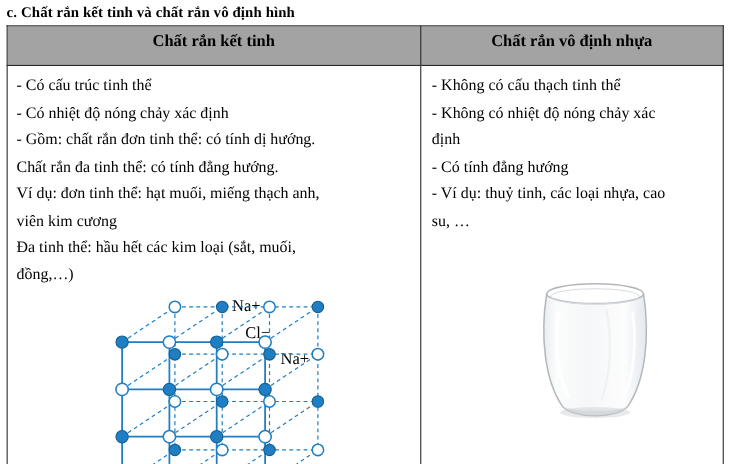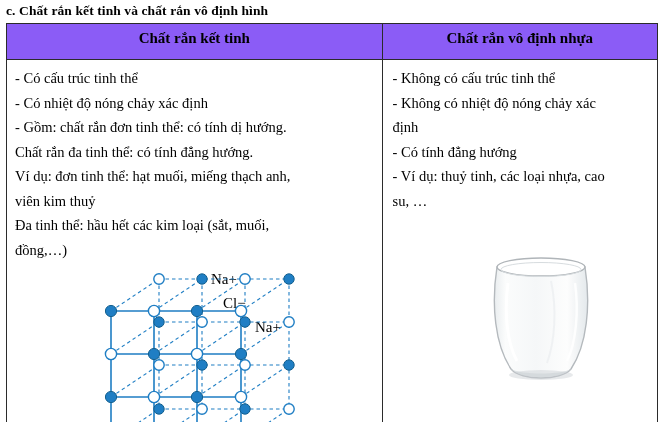--- a/index.html
+++ b/index.html
@@ -38,7 +38,7 @@
     vertical-align: top;
   }
   thead th {
-    background: #8b5cf6;
+    background: #a3a3a3;
     text-align: center;
     font-weight: bold;
     font-size: 15px;

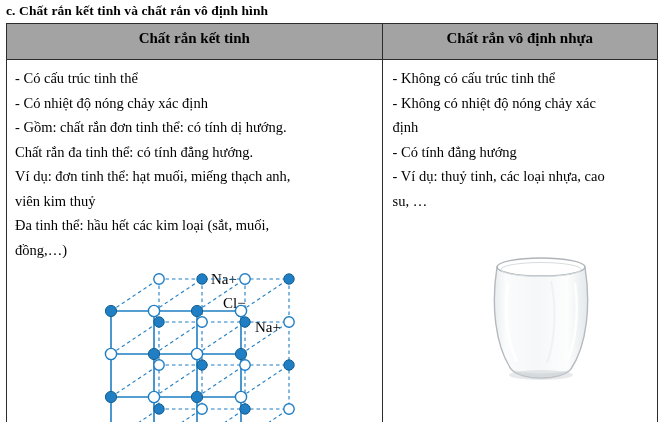--- a/index.html
+++ b/index.html
@@ -190,7 +190,7 @@
         </td>
 
         <td class="cell right">
-          <div class="line">- Không có cấu trúc tinh thể</div>
+          <div class="line">- Không có cấu thạch tinh thể</div>
           <div class="line">- Không có nhiệt độ nóng chảy xác</div>
           <div class="line">định</div>
           <div class="line">- Có tính đẳng hướng</div>

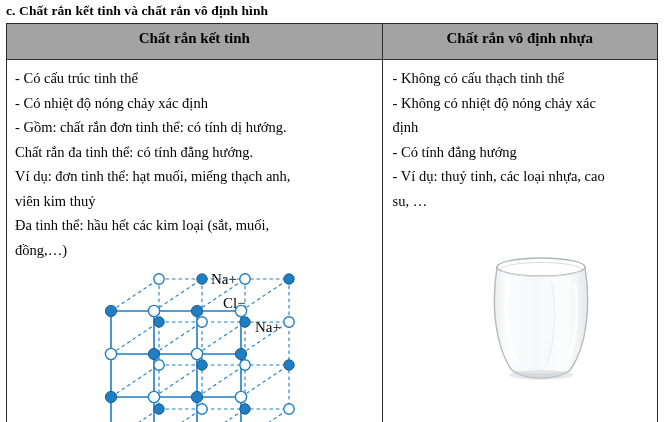--- a/index.html
+++ b/index.html
@@ -116,7 +116,7 @@
           <div class="line">- Gồm: chất rắn đơn tinh thể: có tính dị hướng.</div>
           <div class="line">Chất rắn đa tinh thể: có tính đẳng hướng.</div>
           <div class="line">Ví dụ: đơn tinh thể: hạt muối, miếng thạch anh,</div>
-          <div class="line">viên kim thuỷ</div>
+          <div class="line">viên kim cương</div>
           <div class="line">Đa tinh thể: hầu hết các kim loại (sắt, muối,</div>
           <div class="line">đồng,…)</div>
 

